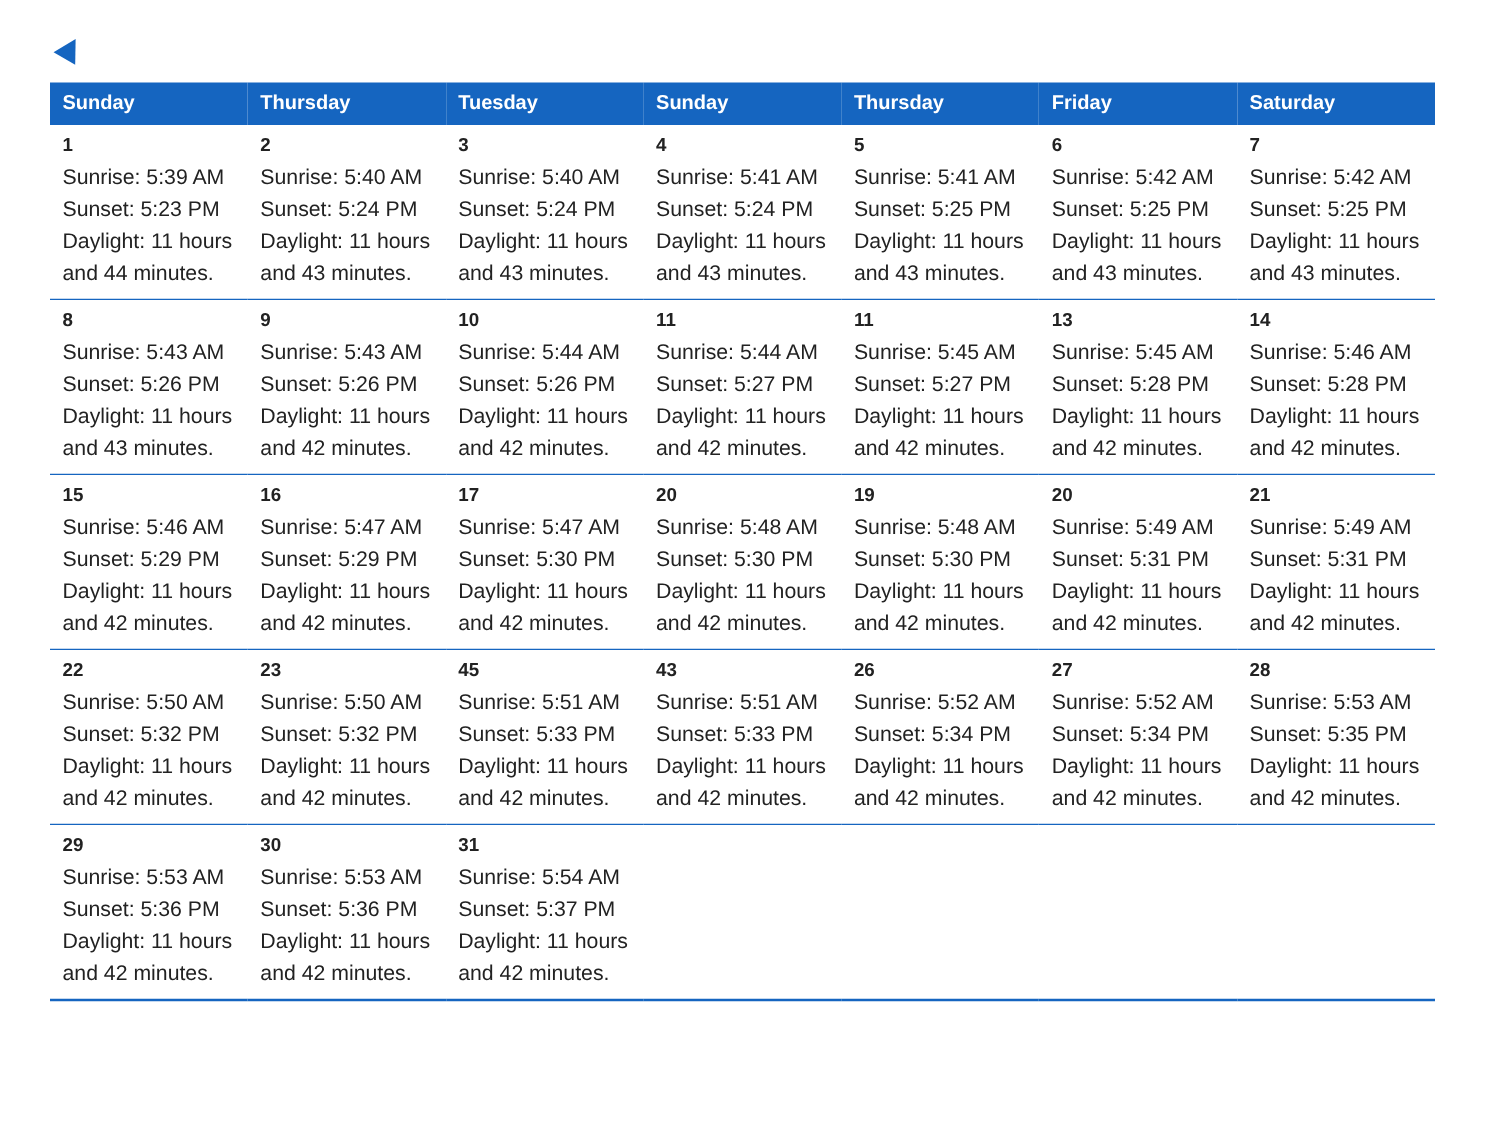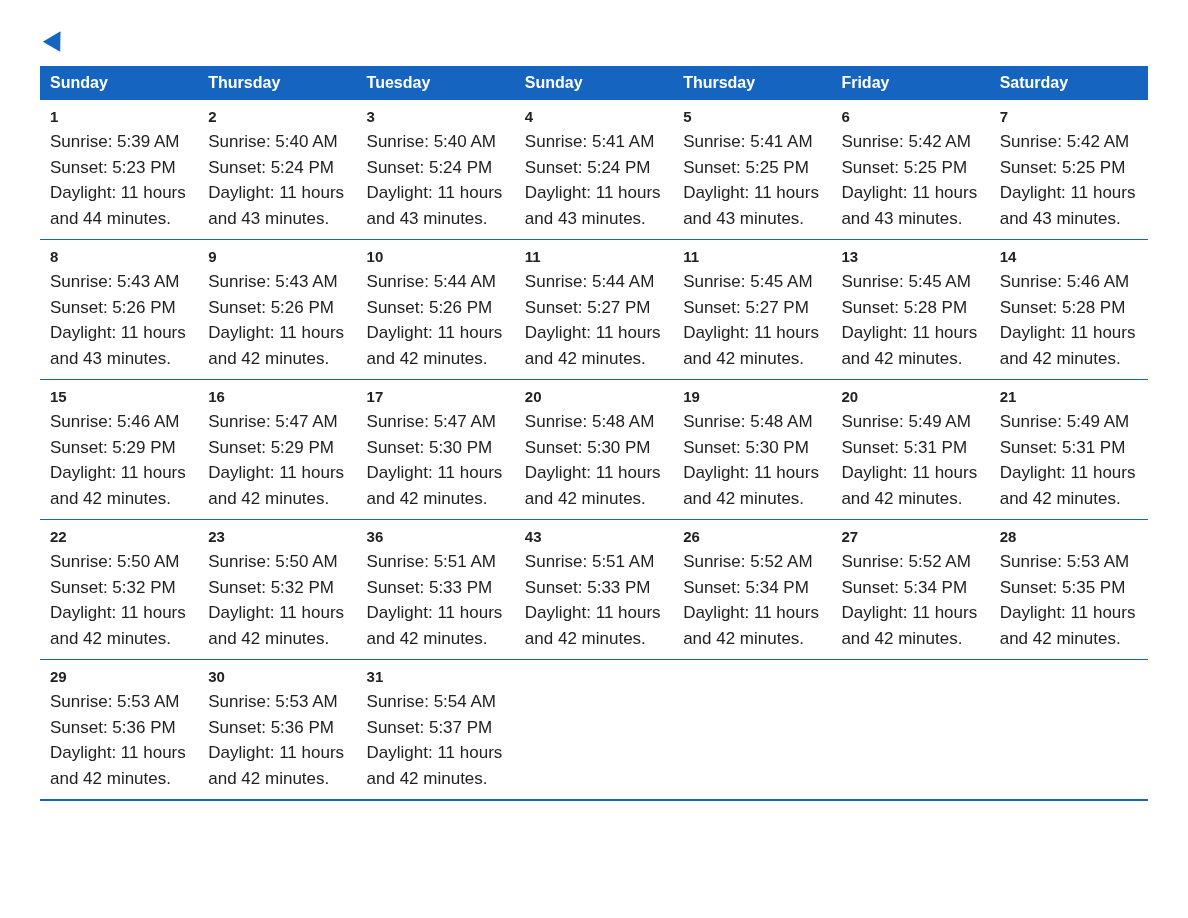--- a/index.html
+++ b/index.html
@@ -179,7 +179,7 @@
 <span class="day-info">Sunrise: 5:50 AM<br>Sunset: 5:32 PM<br>Daylight: 11 hours<br>and 42 minutes.</span></td>
         <td><span class="day-num">23</span>
 <span class="day-info">Sunrise: 5:50 AM<br>Sunset: 5:32 PM<br>Daylight: 11 hours<br>and 42 minutes.</span></td>
-        <td><span class="day-num">36</span>
+        <td><span class="day-num">45</span>
 <span class="day-info">Sunrise: 5:51 AM<br>Sunset: 5:33 PM<br>Daylight: 11 hours<br>and 42 minutes.</span></td>
         <td><span class="day-num">43</span>
 <span class="day-info">Sunrise: 5:51 AM<br>Sunset: 5:33 PM<br>Daylight: 11 hours<br>and 42 minutes.</span></td>

